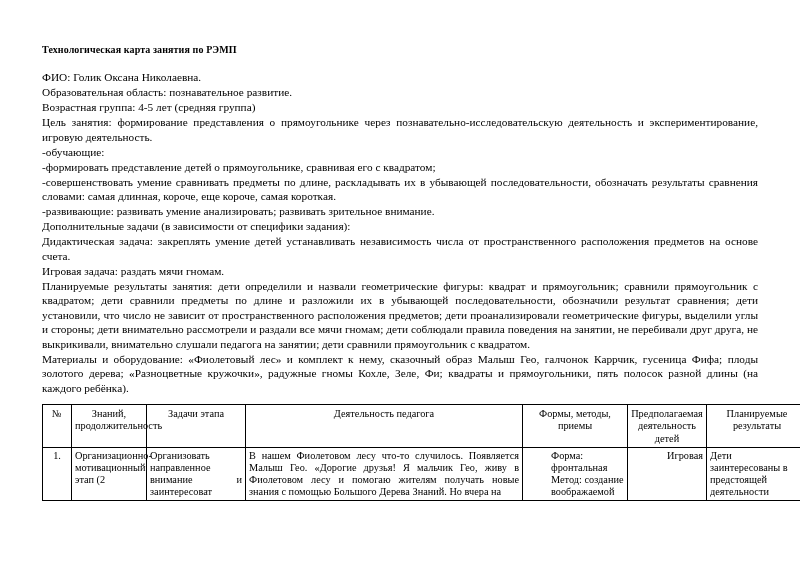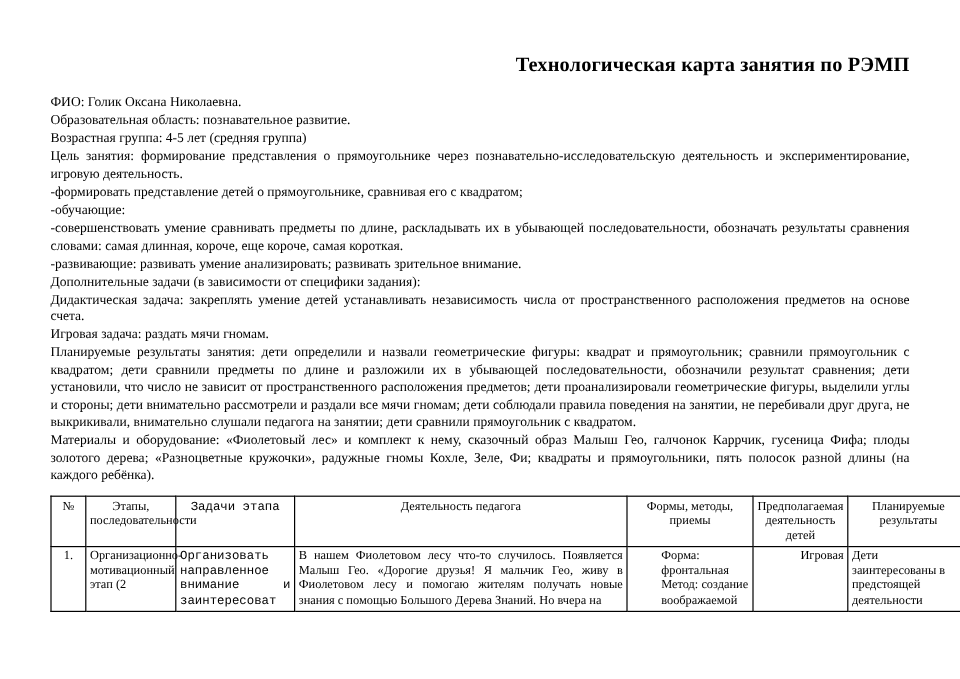--- a/index.html
+++ b/index.html
@@ -22,9 +22,9 @@
     padding: 44px 42px 0 42px;
   }
   .doc-title {
-    text-align: right;
+    text-align: left;
     font-weight: bold;
-    font-size: 17px;
+    font-size: 10px;
     line-height: 1.2;
     margin: 0 0 14px 0;
     letter-spacing: 0.1px;

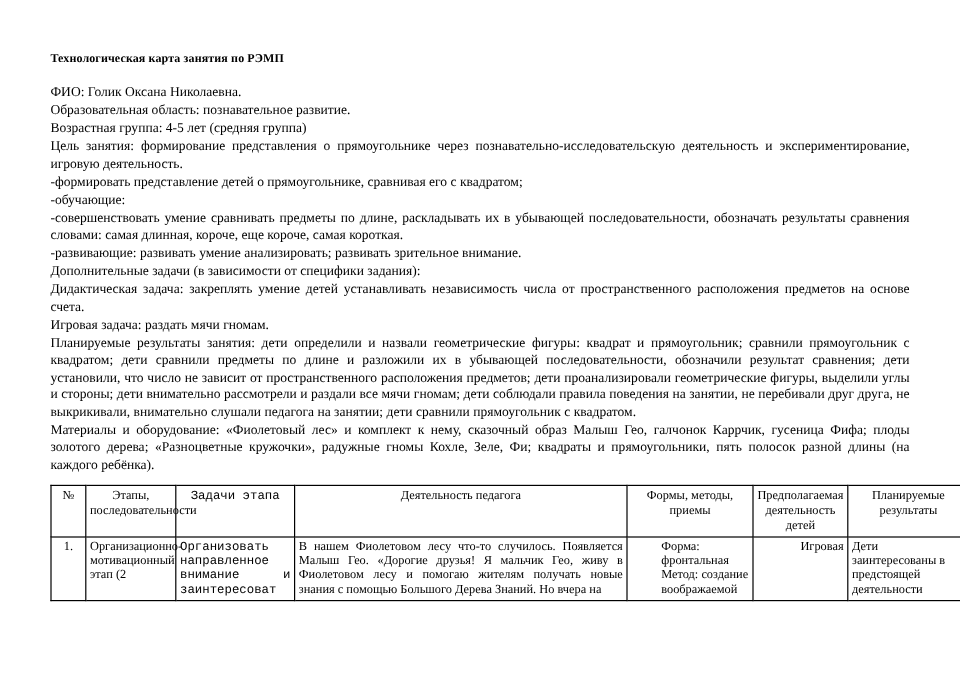--- a/index.html
+++ b/index.html
@@ -80,8 +80,8 @@
   <div class="para">Образовательная область: познавательное развитие.</div>
   <div class="para">Возрастная группа: 4-5 лет (средняя группа)</div>
   <div class="para">Цель занятия: формирование представления о прямоугольнике через познавательно-исследовательскую деятельность и экспериментирование, игровую деятельность.</div>
+  <div class="para">-обучающие:</div>
   <div class="para">-формировать представление детей о прямоугольнике, сравнивая его с квадратом;</div>
-  <div class="para">-обучающие:</div>
   <div class="para">-совершенствовать умение сравнивать предметы по длине, раскладывать их в убывающей последовательности, обозначать результаты сравнения словами: самая длинная, короче, еще короче, самая короткая.</div>
   <div class="para">-развивающие: развивать умение анализировать; развивать зрительное внимание.</div>
   <div class="para">Дополнительные задачи (в зависимости от специфики задания):</div>

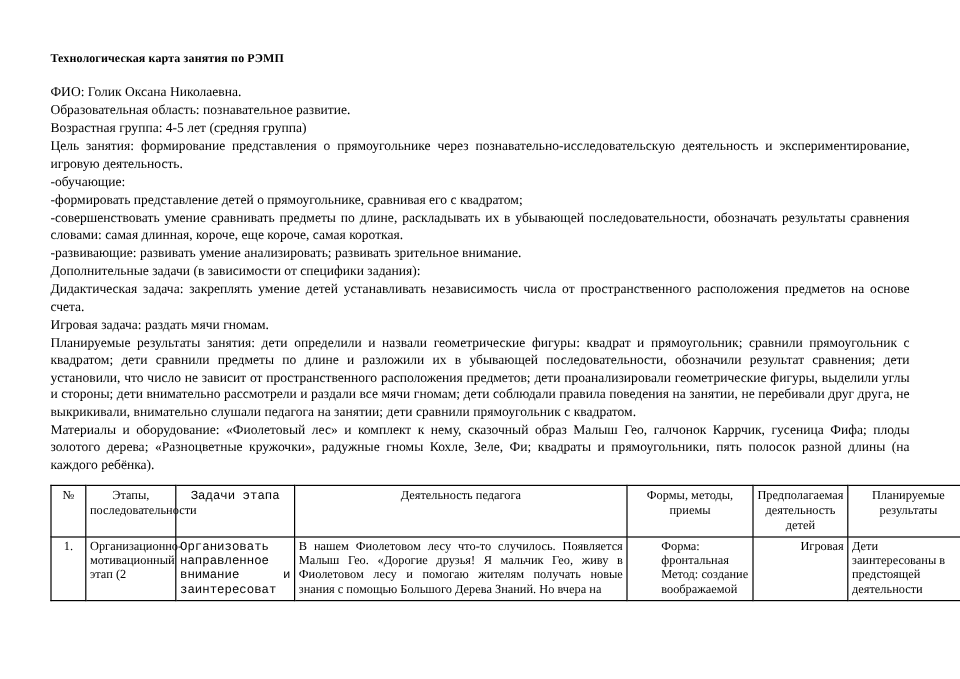--- a/index.html
+++ b/index.html
@@ -94,7 +94,7 @@
     <thead>
       <tr>
         <td class="col-num">№</td>
-        <td class="col-stage">Этапы, последовательности</td>
+        <td class="col-stage">Знаний, продолжительность</td>
         <td class="col-tasks">Задачи этапа</td>
         <td class="col-activity">Деятельность педагога</td>
         <td class="col-forms">Формы, методы, приемы</td>

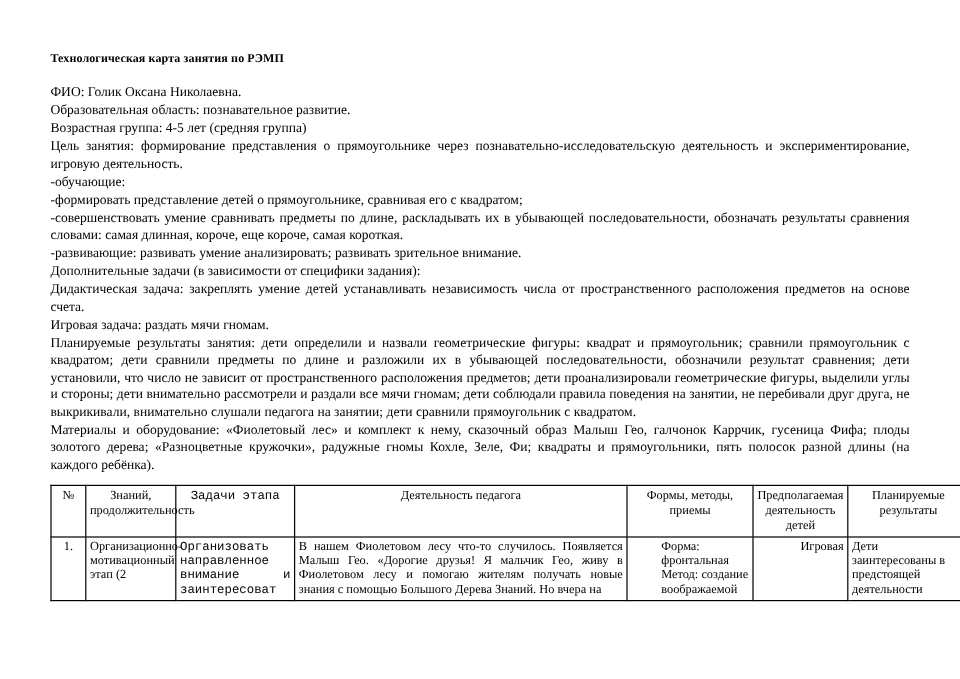--- a/index.html
+++ b/index.html
@@ -60,7 +60,7 @@
   }
   .col-num     { width: 22px; text-align: center; }
   .col-stage   { width: 68px; }
-  .col-tasks   { width: 92px; font-family: Liberation Mono, monospace; }
+  .col-tasks   { width: 92px; }
   .col-activity{ width: 270px; margin-left: 36px; }
   .col-forms   { width: 98px; }
   .col-result1 { width: 72px; text-align: right; }

